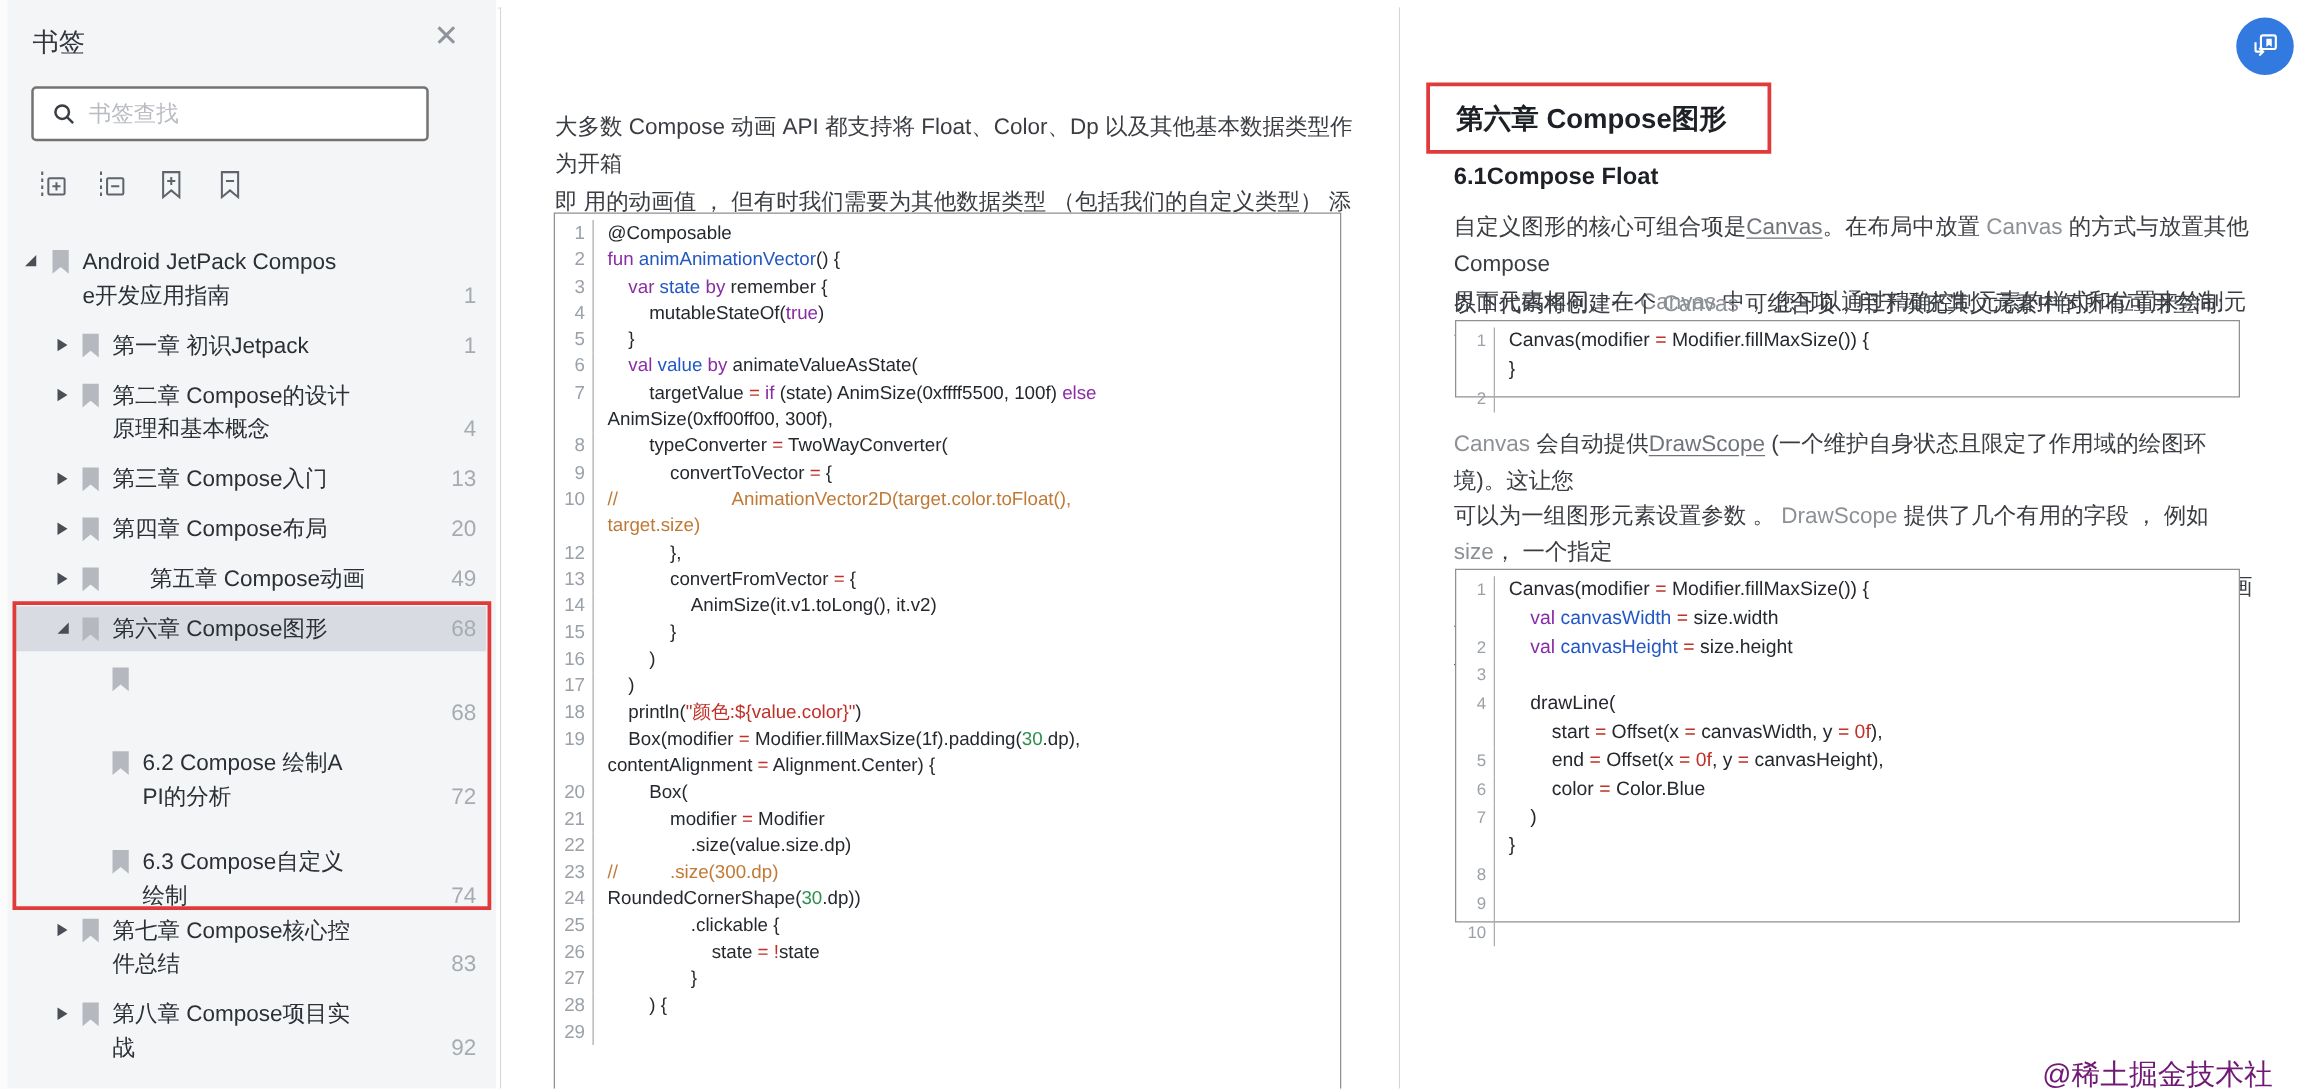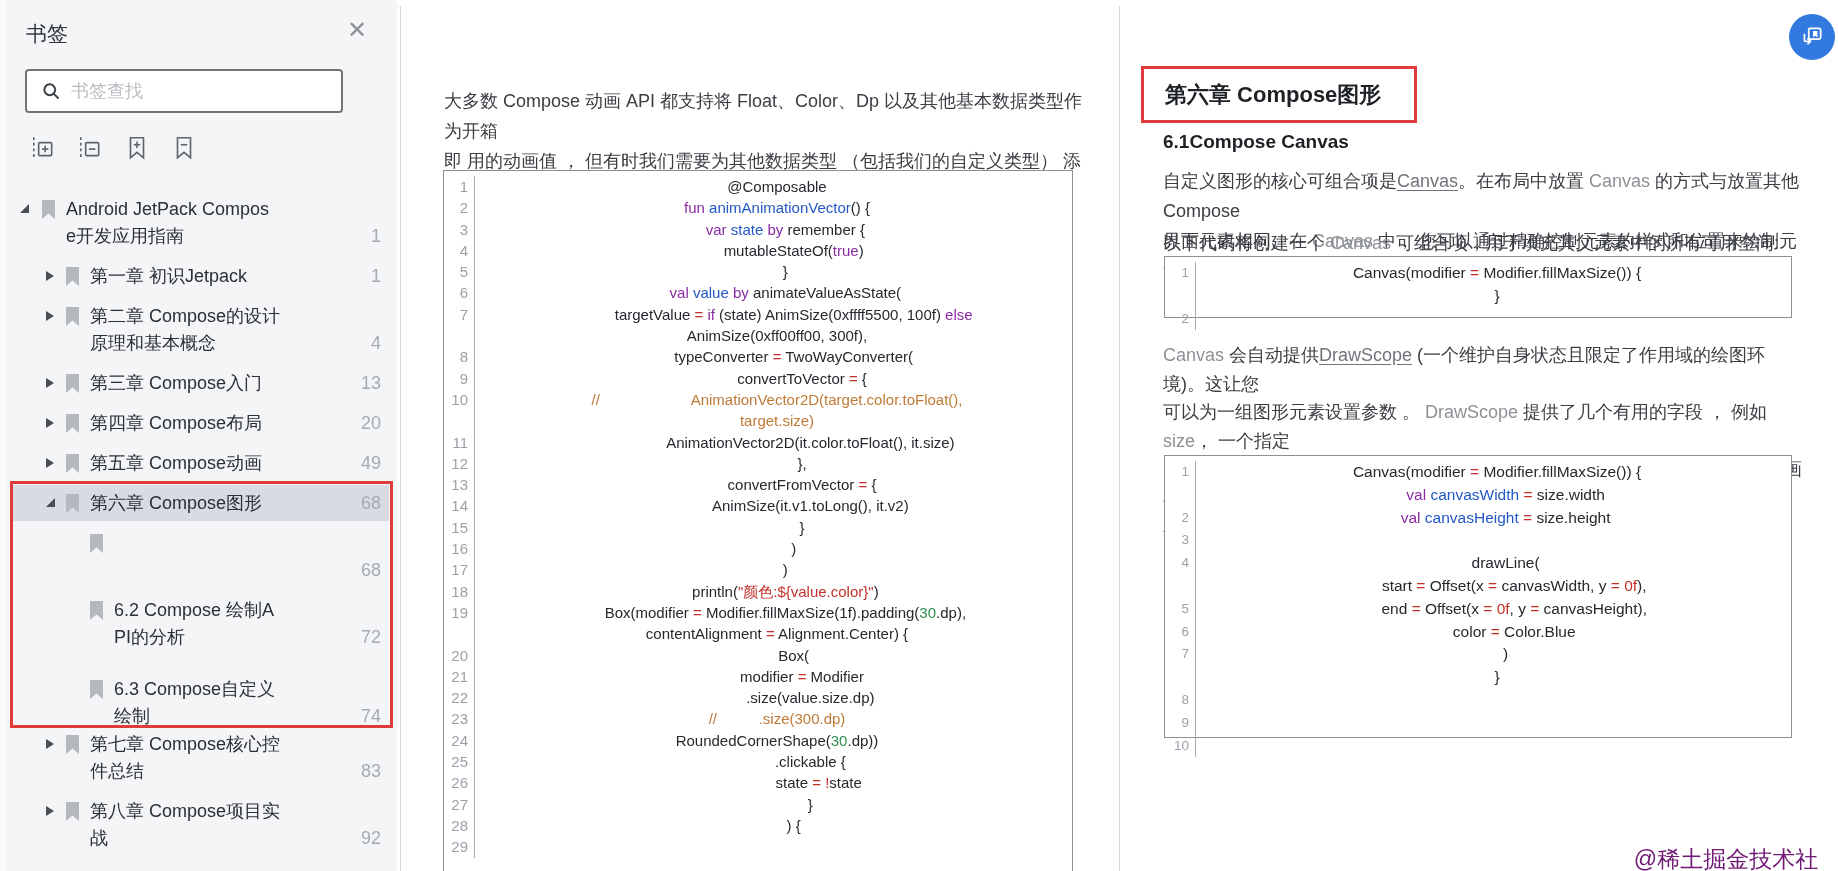--- a/index.html
+++ b/index.html
@@ -421,7 +421,7 @@
   <section id="right-page" class="page">
     <div class="red-box chapter-box"></div>
     <h1 class="h1">第六章 Compose图形</h1>
-    <h2 class="h2">6.1Compose Canvas</h2>
+    <h2 class="h2">6.1Compose Float</h2>
     <div id="p1" class="para">
         <div class="para-line"><span class="pt">自定义图形的核心可组合项是</span><span class="pl">Canvas</span><span class="pt">。在布局中放置 </span><span class="pc">Canvas</span><span class="pt"> 的方式与放置其他Compose</span></div>
         <div class="para-line"><span class="pt">界面元素相同。在 </span><span class="pc">Canvas</span><span class="pt"> 中， 您可以通过精确控制元素的样式和位置来绘制元素。</span></div>

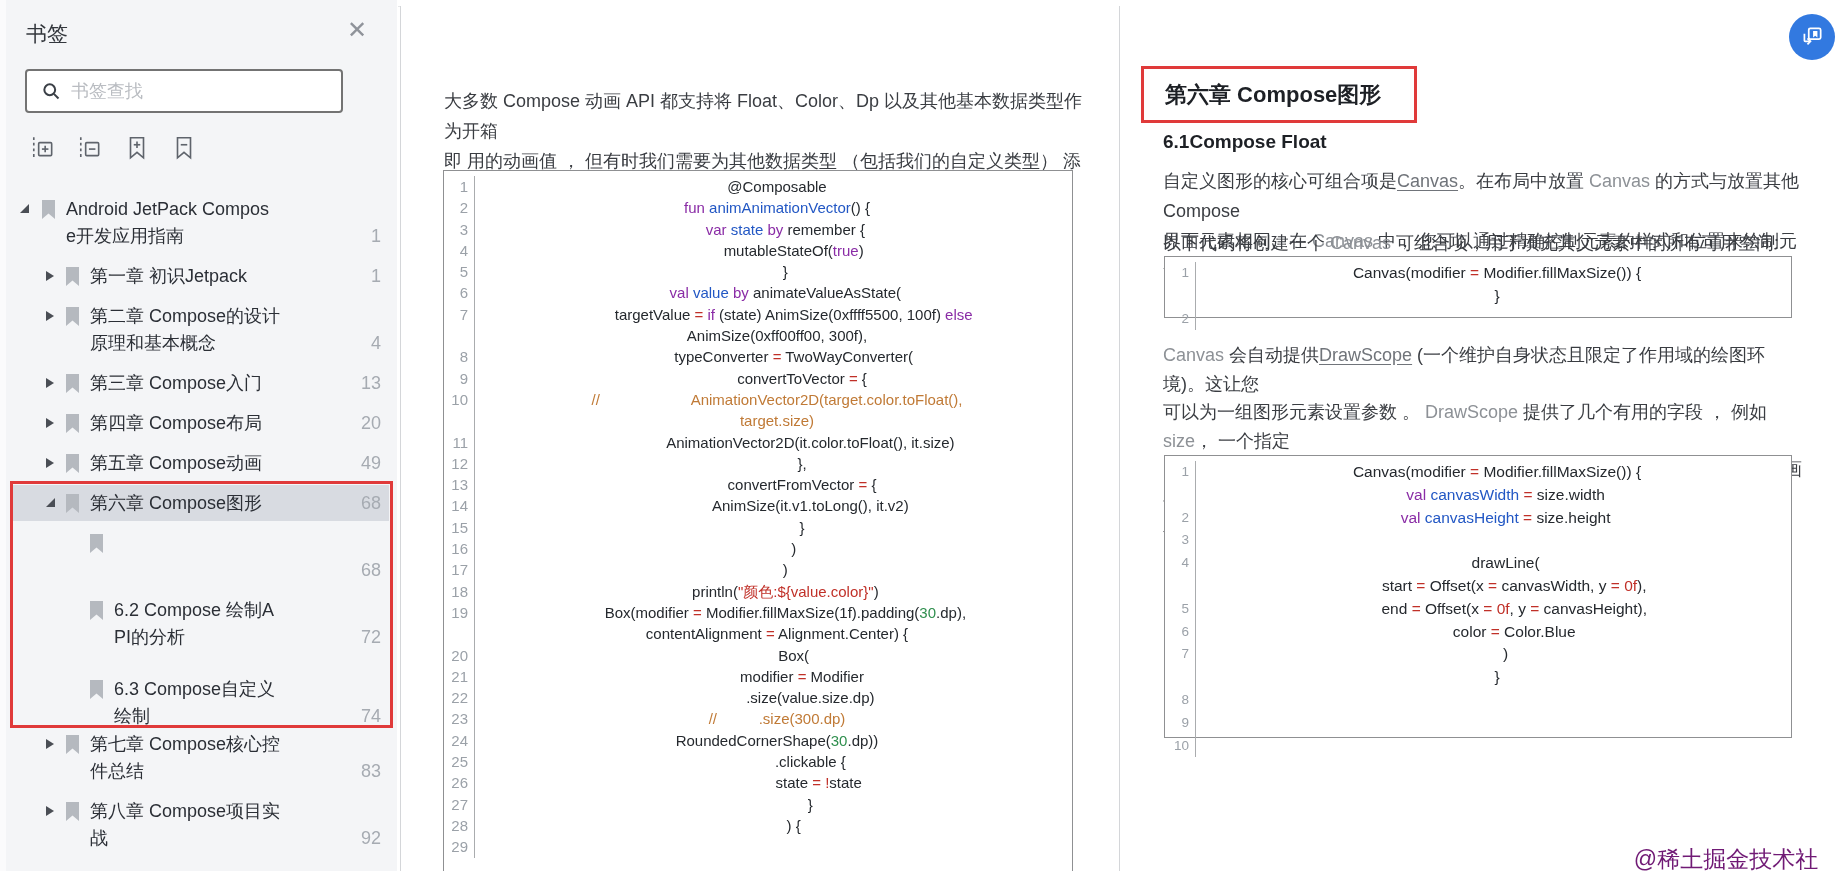--- a/index.html
+++ b/index.html
@@ -48,7 +48,7 @@
   .codeblock { position:absolute; background:#fff; border:1px solid #8f9092; padding:5px 0; }
   .code-row { display:flex; }
   .code-row .ln { flex:0 0 30px; text-align:right; padding-right:6px; color:#9ba1a8; font-size:13px; }
-  .code-row .cw { flex:1; border-left:1px solid #aaacae; padding-left:11px; padding-right:4px;text-align:center; }
+  .code-row .cw { flex:1; border-left:1px solid #aaacae; padding-left:11px; padding-right:4px; }
   .code-line { white-space:pre-wrap; color:#25292e; }
   #code-left { left:42px; top:170px; width:630px; height:714px; }
   #code-left .code-line, #code-left .ln { font-size:15px; line-height:21.3px; }

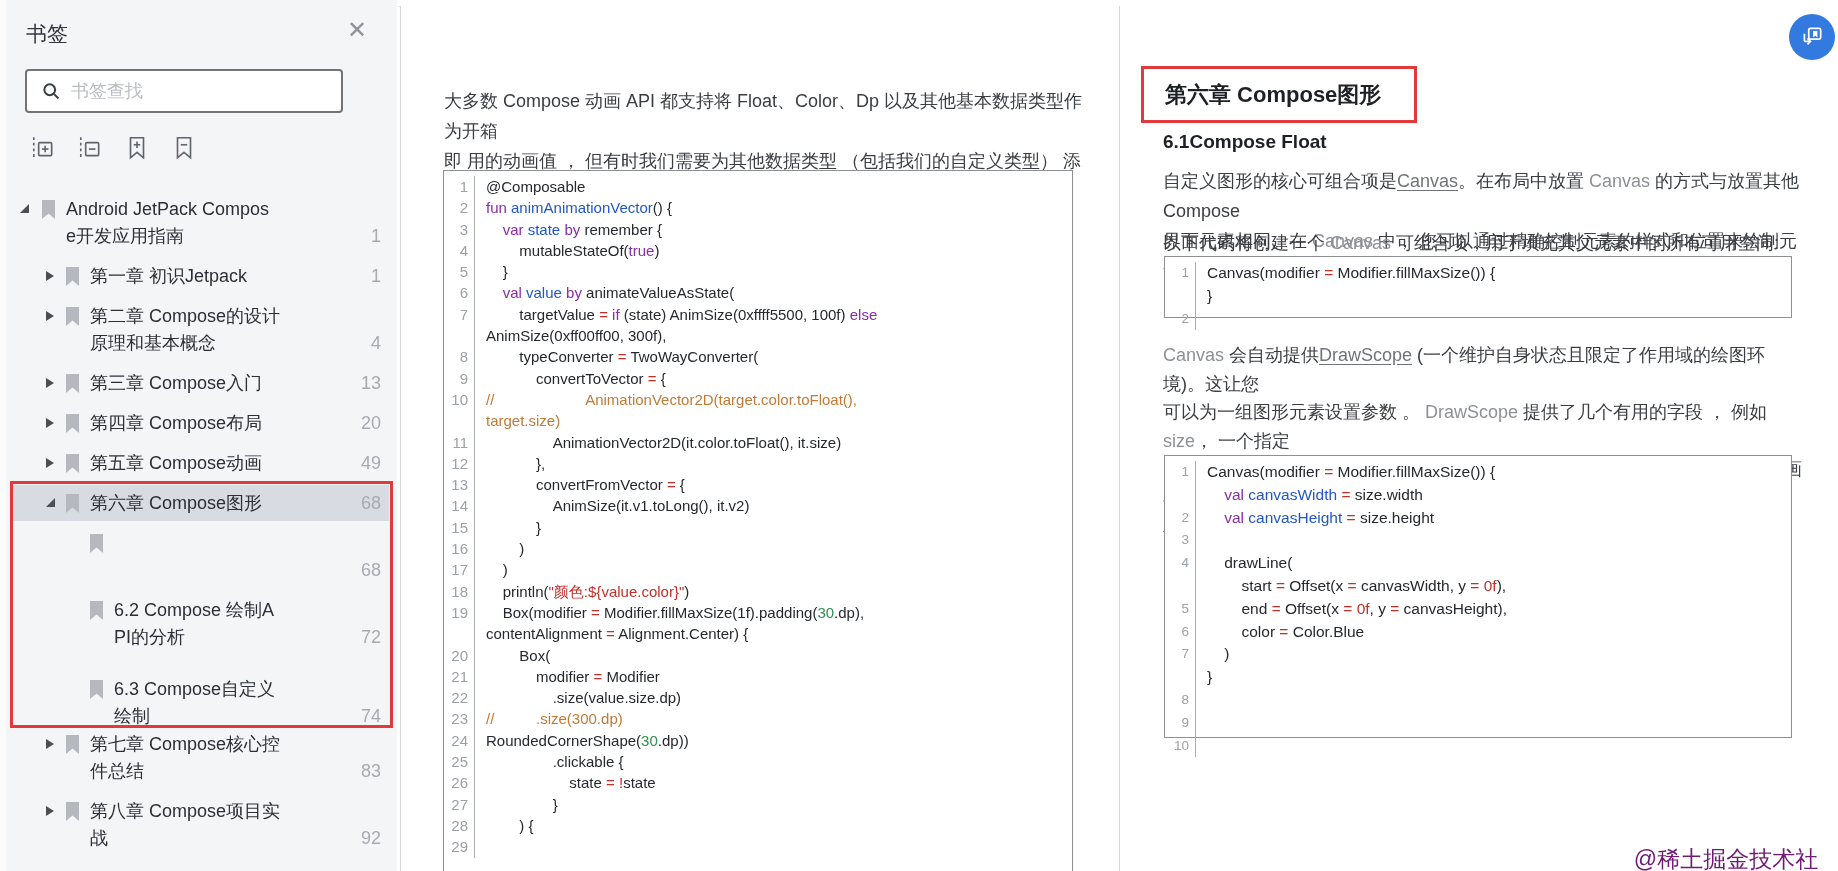--- a/index.html
+++ b/index.html
@@ -301,12 +301,6 @@
           </div>
         </div>
         <div class="code-row">
-          <span class="ln">11</span>
-          <div class="cw">
-            <div class="code-line"><span class="sg-p">                AnimationVector2D(it.color.toFloat(), it.size)</span></div>
-          </div>
-        </div>
-        <div class="code-row">
           <span class="ln">12</span>
           <div class="cw">
             <div class="code-line"><span class="sg-p">            },</span></div>

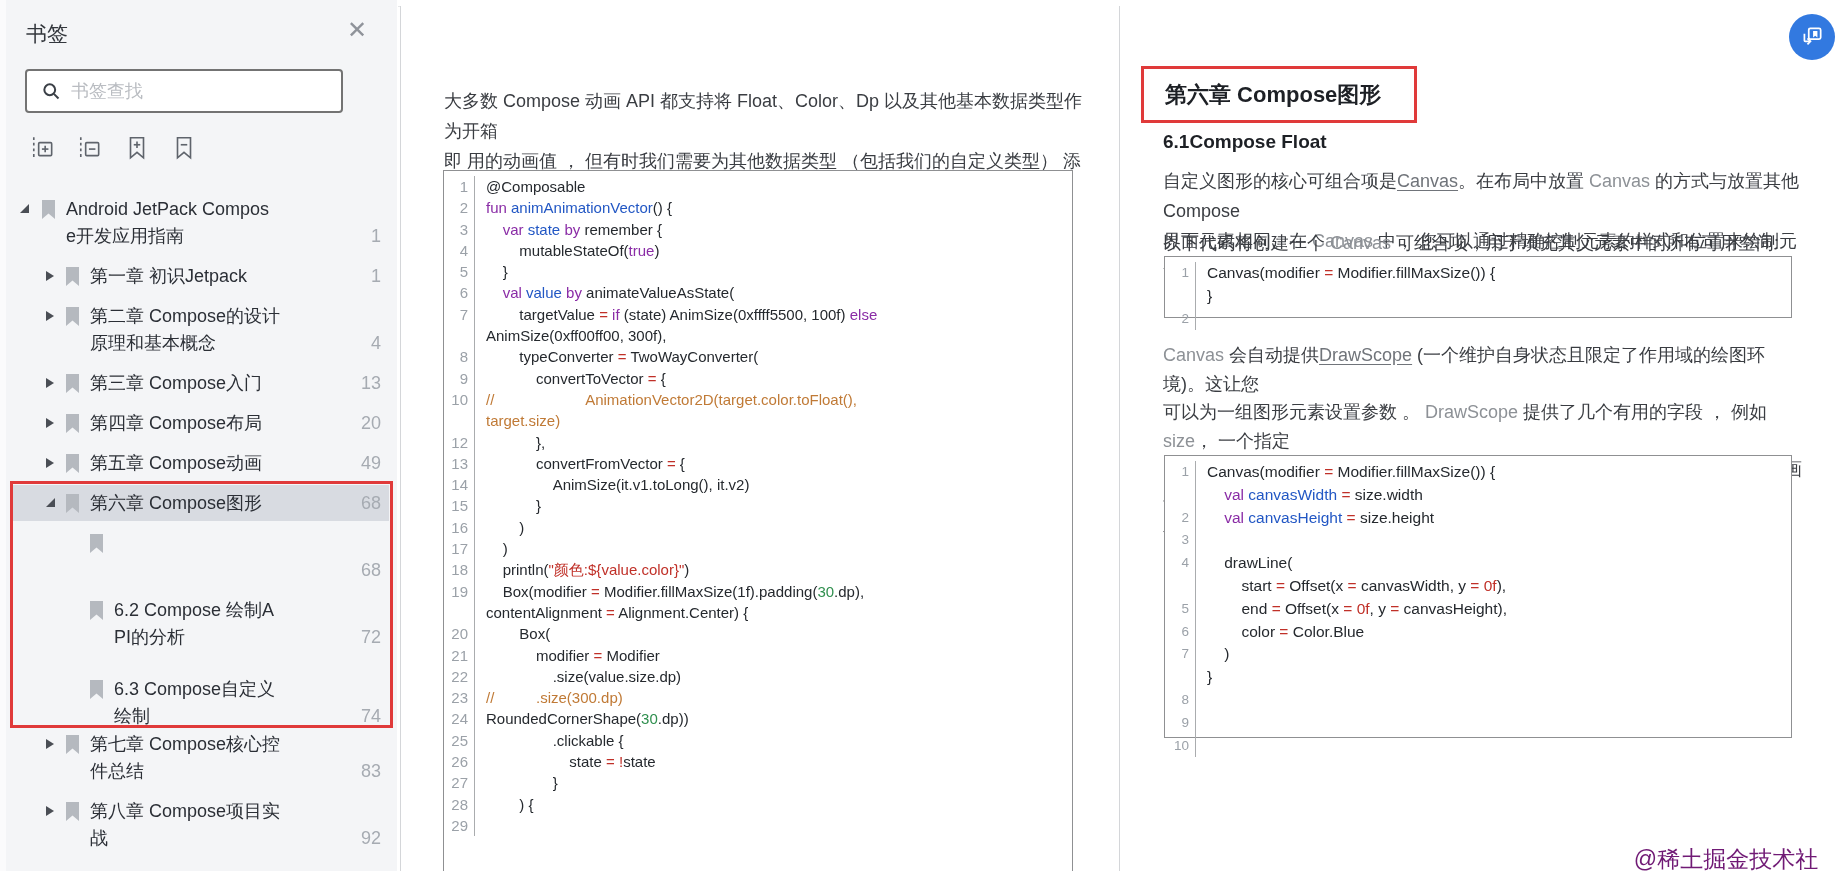--- a/index.html
+++ b/index.html
@@ -168,7 +168,7 @@
           <span class="lbl" style="left: 90px; width: 232px;">第四章 Compose布局</span>
           <span class="pg">20</span>
         </div>
-        <div class="tree-row" style="top: 450px; height: 27px;">
+        <div class="tree-row" style="top: 450px; height: 27px; text-align: center;">
           <span class="exp exp-closed" style="left: 46px;"></span>
           <svg width="17" height="21" viewBox="0 0 17 21" class="bmk" style="left: 64px;">
             <path d="M2 1h13v19l-6.5-5.5L2 20z" fill="#b5b9bf"></path>

